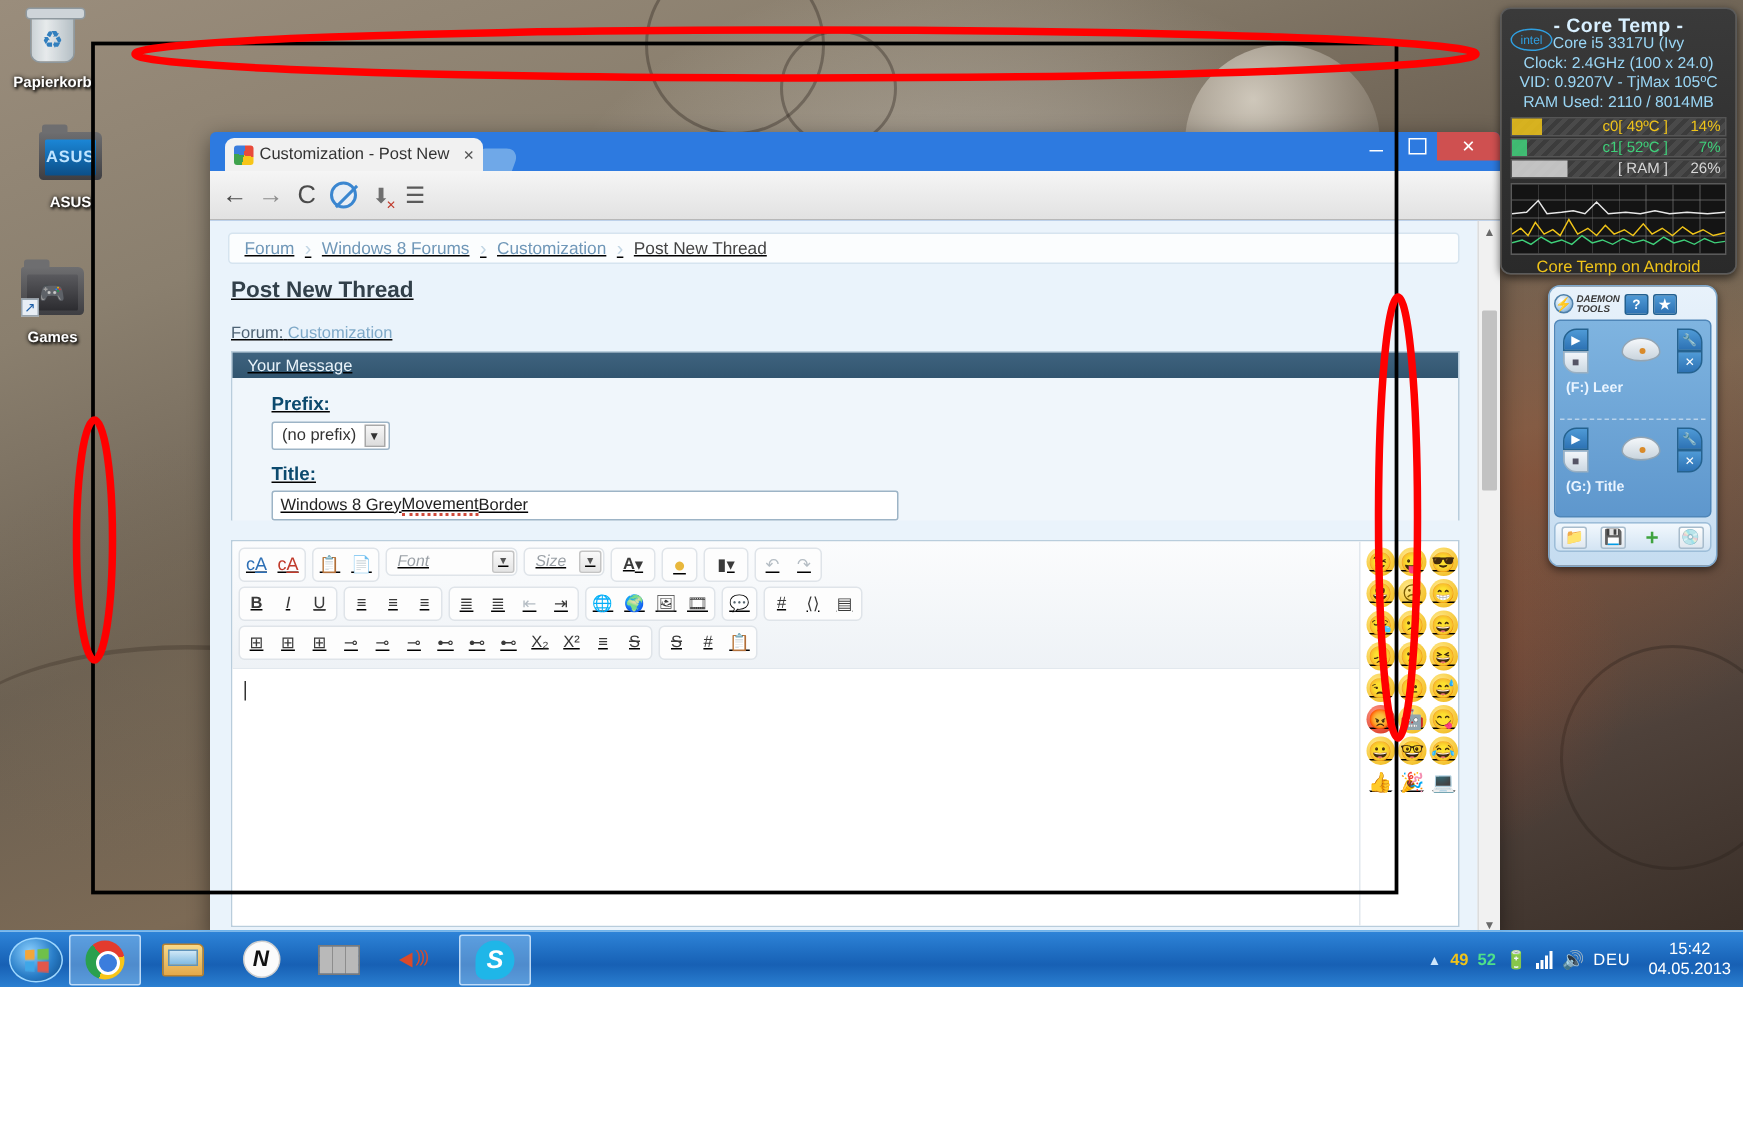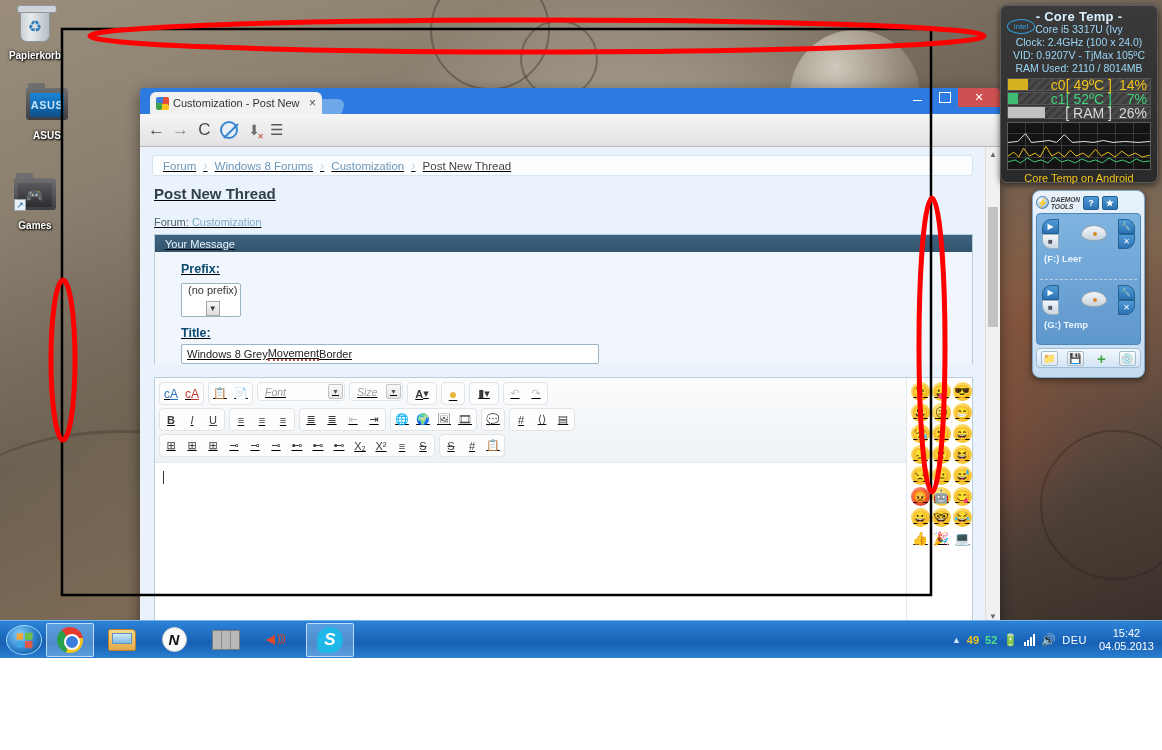--- a/index.html
+++ b/index.html
@@ -186,7 +186,7 @@
   #coretemp .row { color:#9ad6f5; }
   .ct-bars { margin-top:3px; }
   .ct-bar-row {
-    display:flex; height:13px; font-size:14px;
+    display:flex; align-items:center; height:13px; font-size:10px;
     background:repeating-linear-gradient(135deg,#4a4a4a 0 3px,#3c3c3c 3px 6px);
     border:1px solid #555; margin-bottom:1px; position:relative;
   }

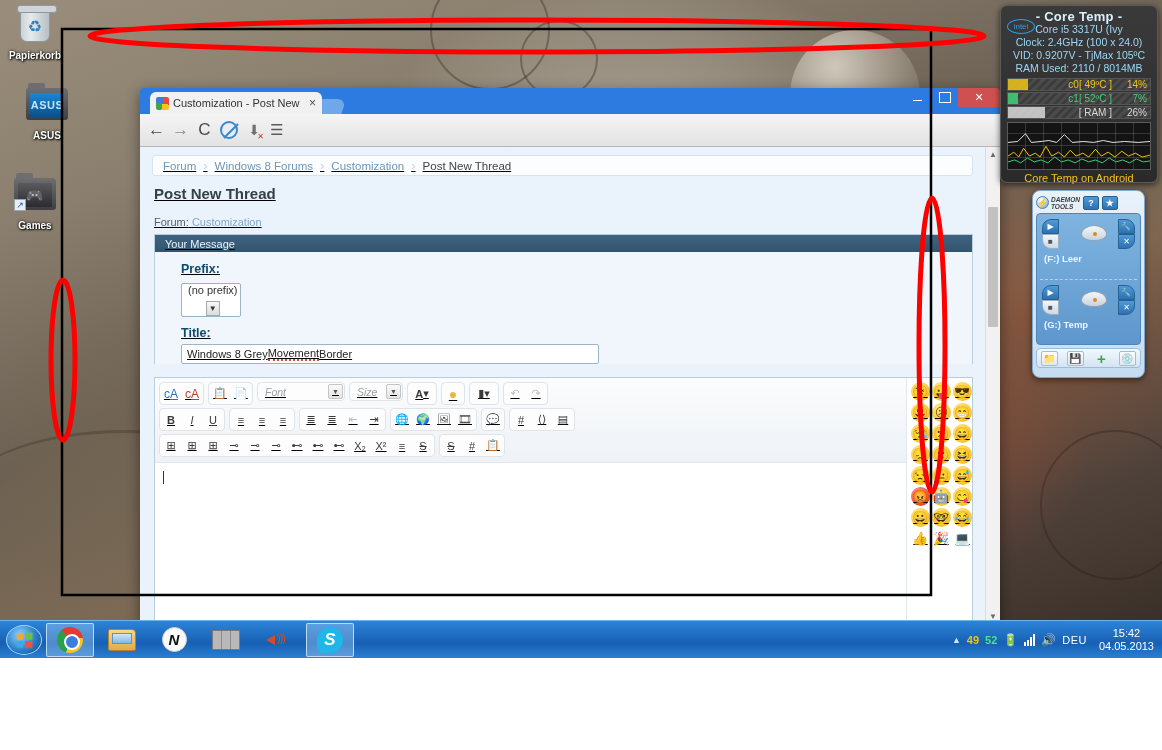--- a/index.html
+++ b/index.html
@@ -354,9 +354,9 @@
   #msg-body { background:#f0f6fb; padding:10px 0 0 26px; }
   .f-label { font-size:12.5px; font-weight:bold; color:#0c4a6e; margin-bottom:4px; }
   #prefix-sel {
-    display:inline-flex; align-items:center; height:34px; background:#fff;
+    display:inline-flex; align-items:center; height:19px; background:#fff;
     border:1px solid #9db4c6; border-radius:2px; font-size:11px; color:#333;
-    padding:0 2px 0 6px; gap:5px; cursor:pointer;flex-direction:column;
+    padding:0 2px 0 6px; gap:5px; cursor:pointer;
   }
   #prefix-sel .arrow {
     width:14px; height:15px; background:linear-gradient(180deg,#f7f7f7,#dcdcdc);

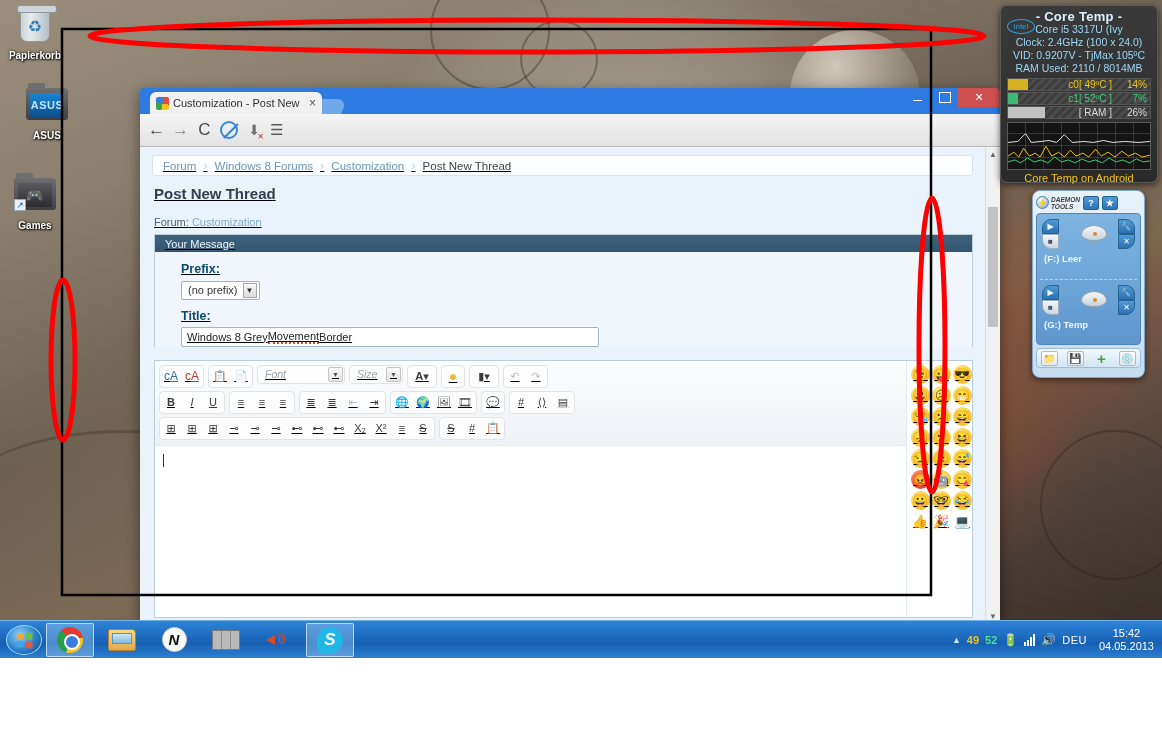--- a/index.html
+++ b/index.html
@@ -747,7 +747,7 @@
       <div class="dt-quad dt-q-wr" style="top:5px">🔧</div>
       <div class="dt-quad dt-q-x" style="top:20px">✕</div>
       <div class="dt-disc" style="top:11px"></div>
-      <div class="dt-label" style="top:39px">(G:) Temp</div>
+      <div class="dt-label" style="top:39px">(G:) Title</div>
     </div>
   </div>
   <div id="dt-foot">

